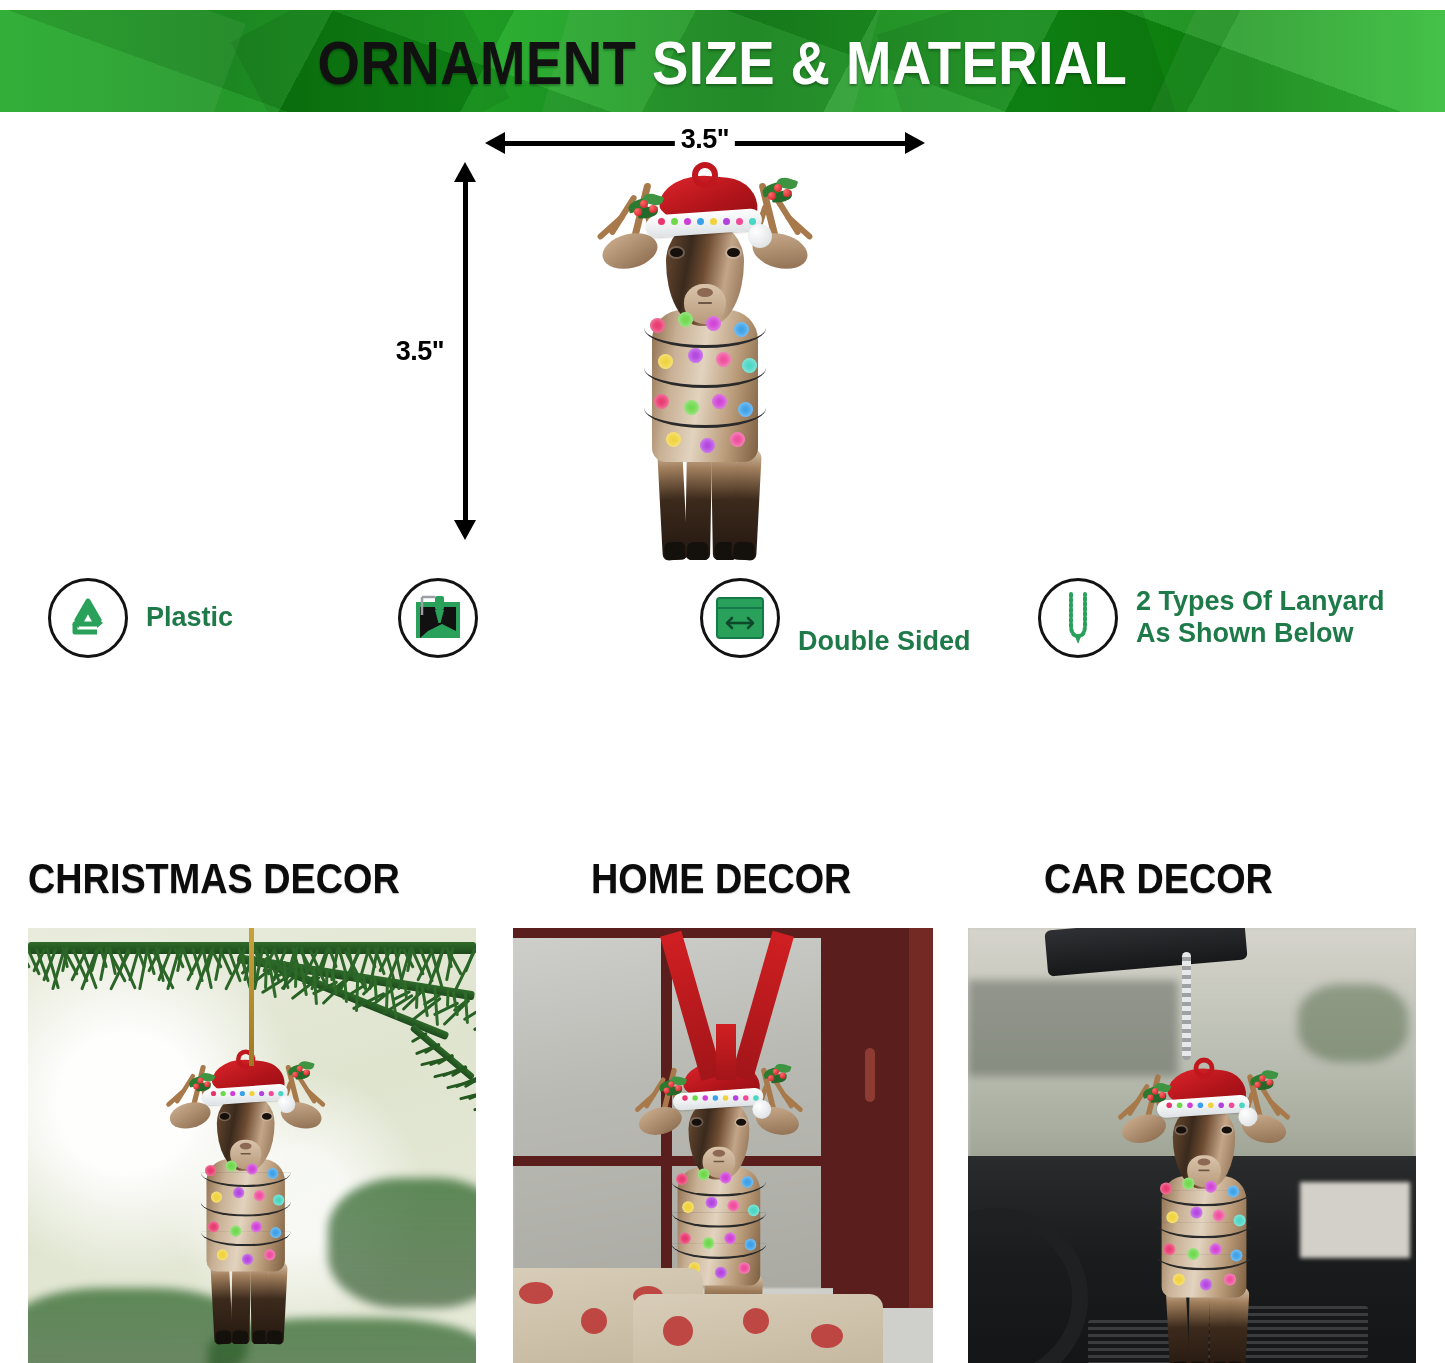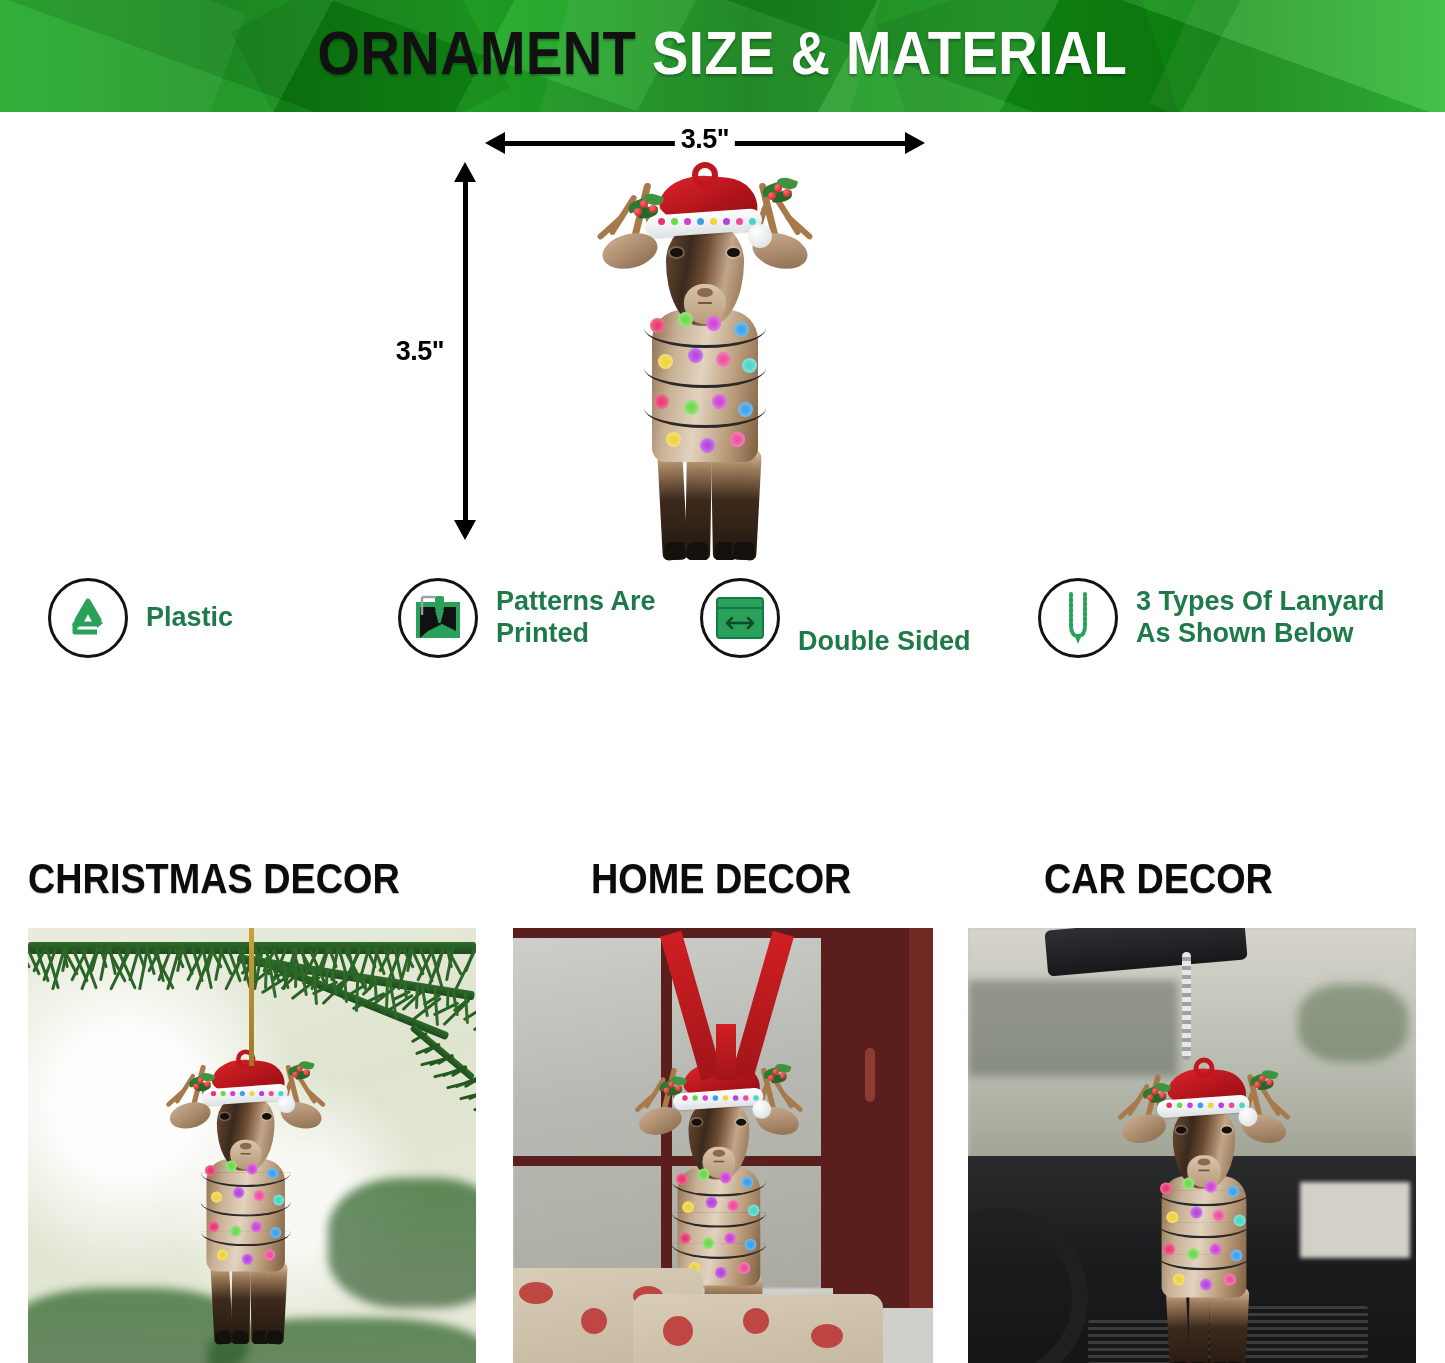--- a/index.html
+++ b/index.html
@@ -41,7 +41,7 @@
   }
   .banner .poly.d { background: rgba(0,0,0,0.07); }
 
-  #banner-top { top: 0; height: 128px; }
+  #banner-top { top: 10px; height: 128px; }
   #banner-how { top: 693px; height: 73px; }
 
   .banner-title {

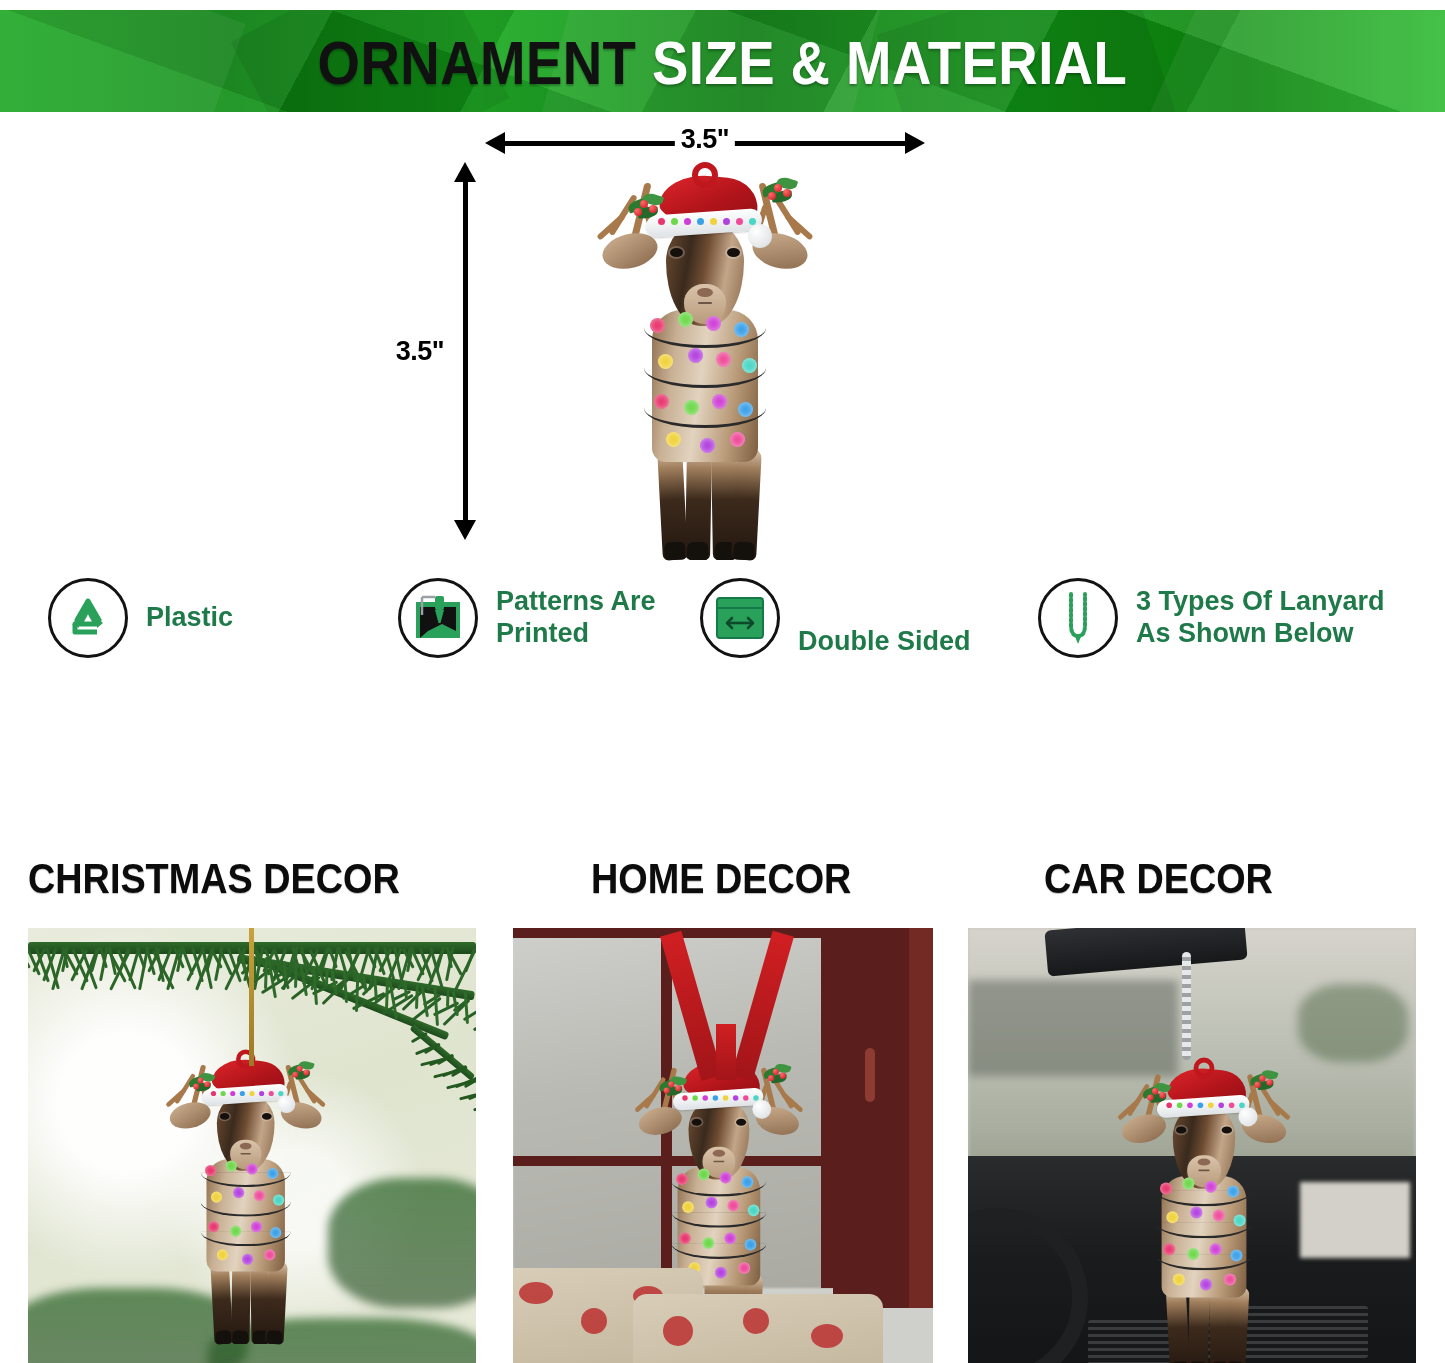--- a/index.html
+++ b/index.html
@@ -717,8 +717,6 @@
           </svg>
         </span>
       </span>
-      <span class="flabel">Patterns Are
-Printed</span>
     </div>
 
     <div class="feature" id="feature-2">

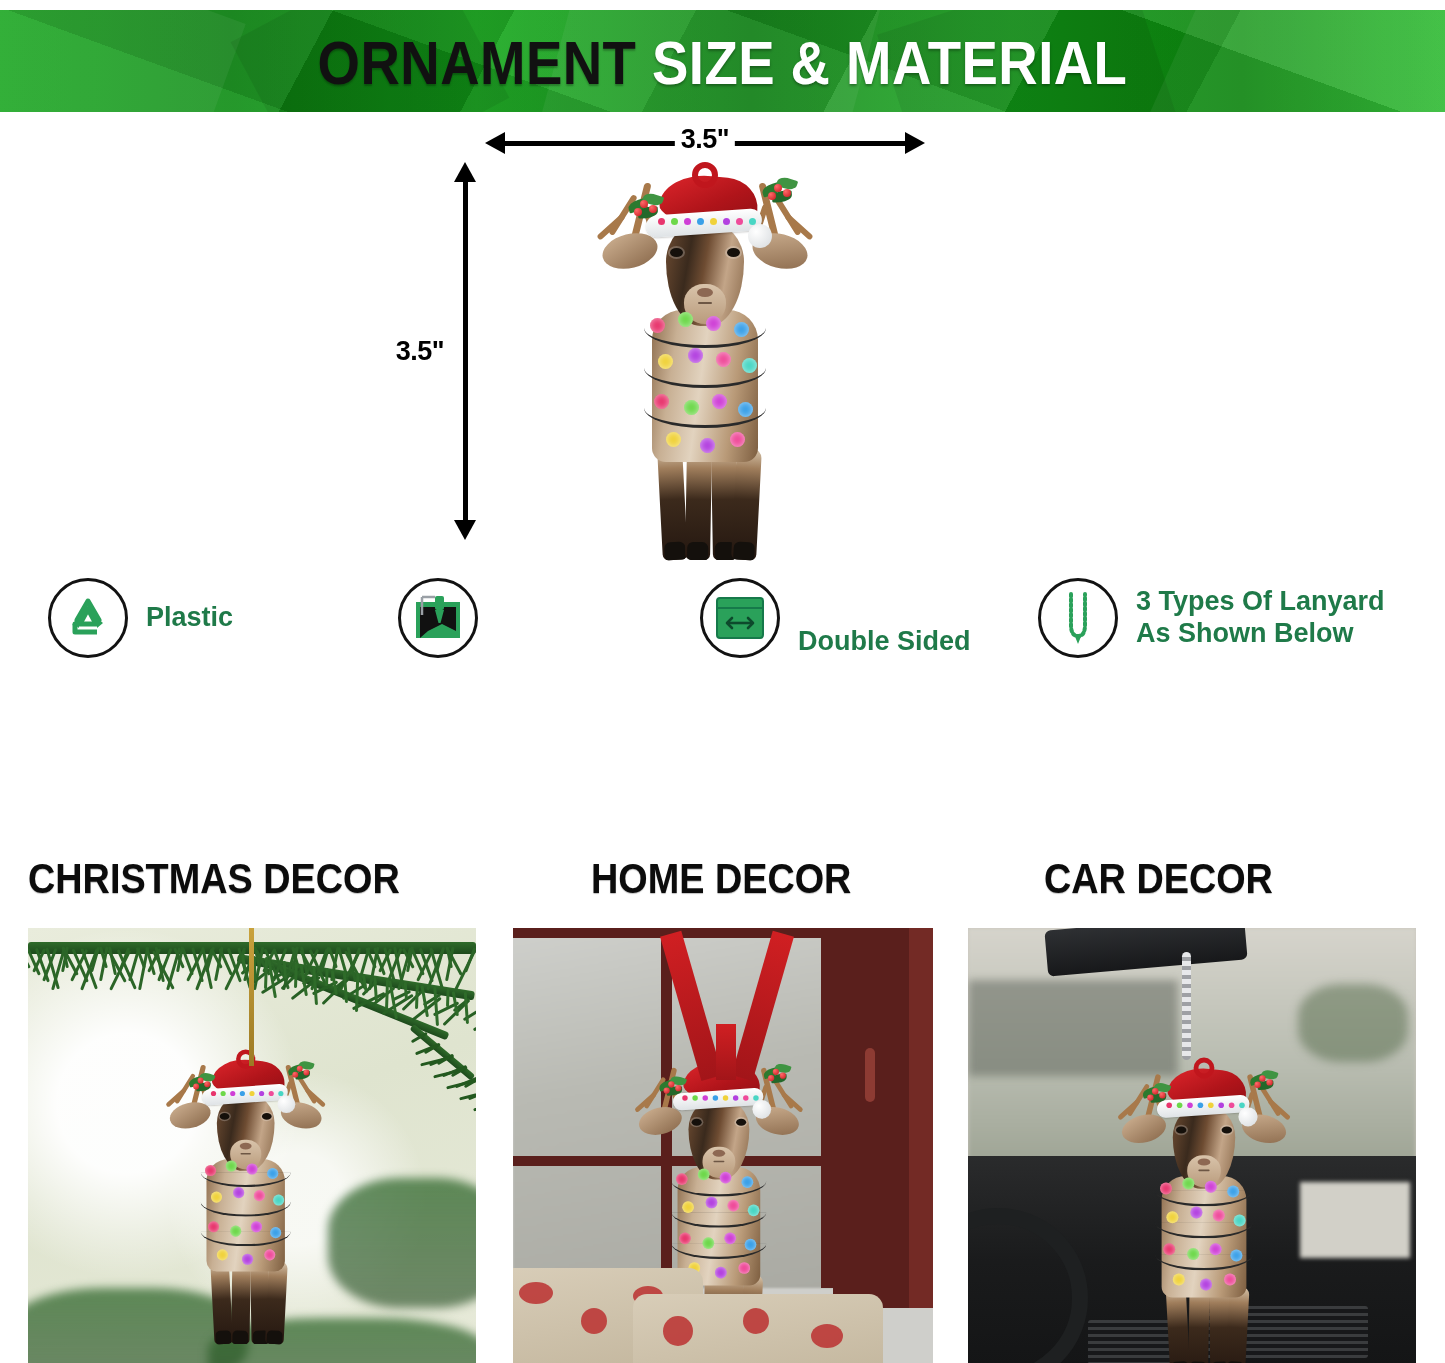--- a/index.html
+++ b/index.html
@@ -743,7 +743,7 @@
           </svg>
         </span>
       </span>
-      <span class="flabel">3 Types Of Lanyard
+      <span class="flabel">2 Types Of Lanyard
 As Shown Below</span>
     </div>
   </div>

